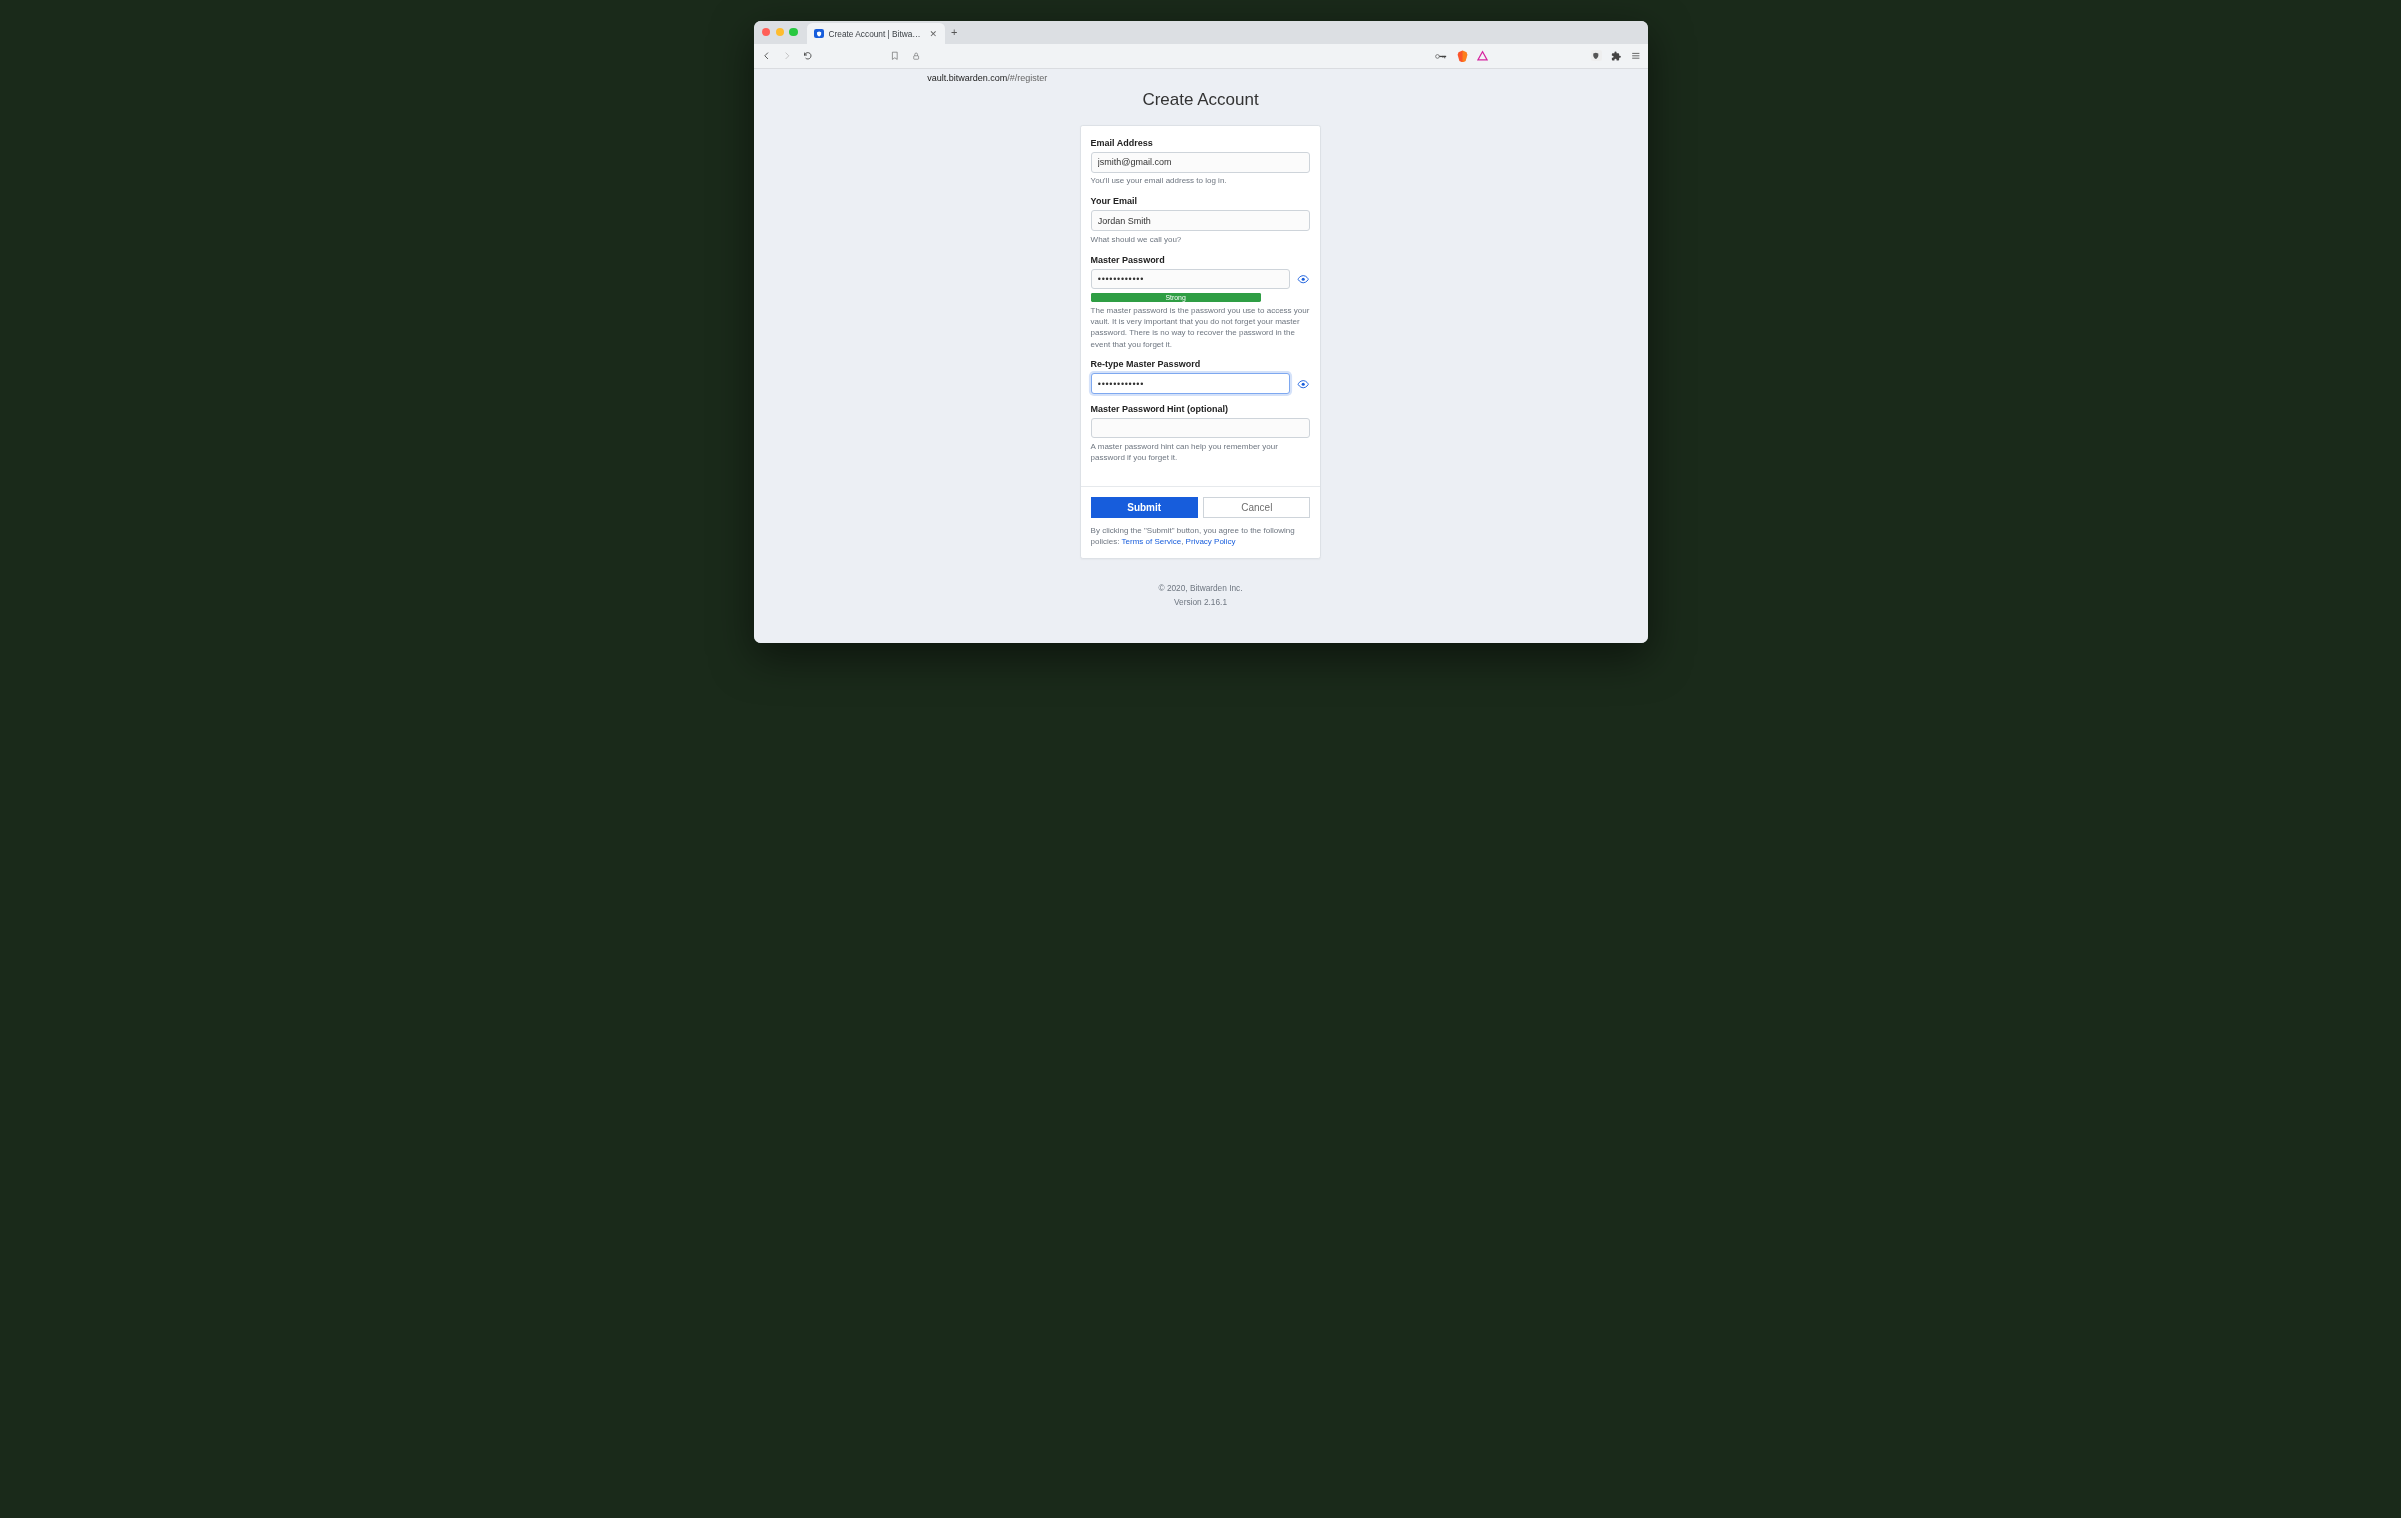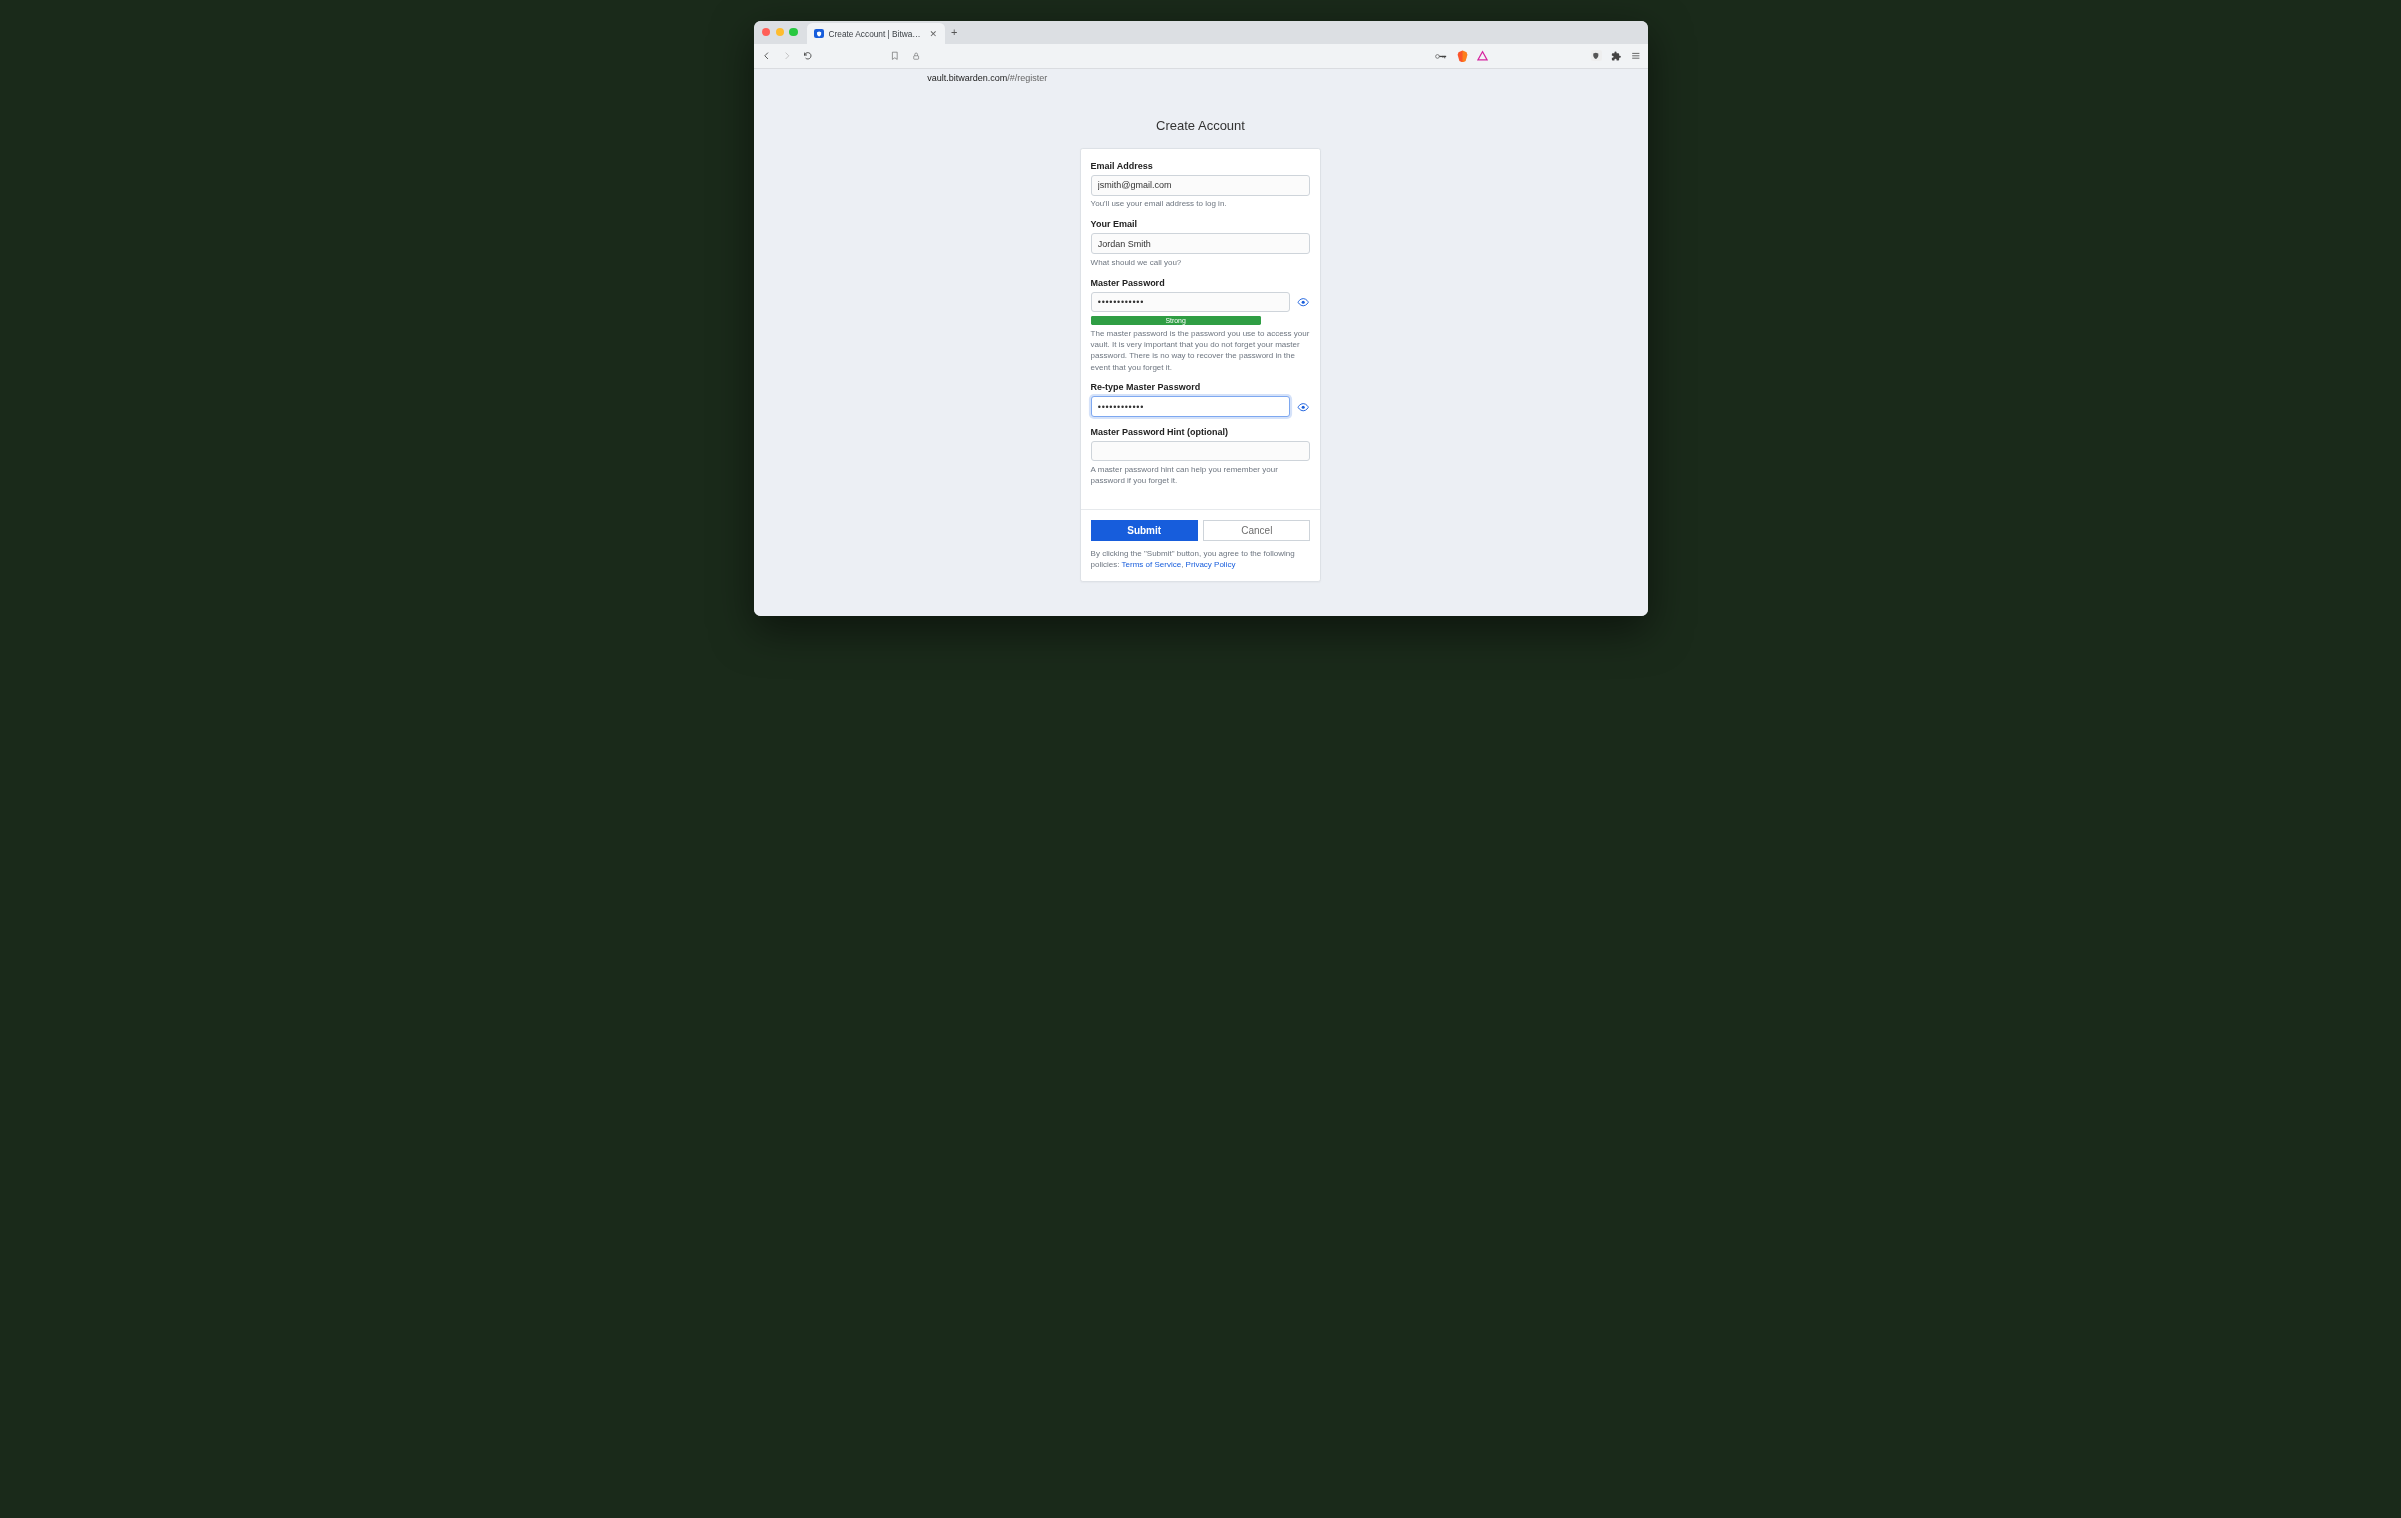--- a/index.html
+++ b/index.html
@@ -88,7 +88,7 @@
     color: #333;
   }
   h1.page-title {
-    text-align: center; font-weight: 400; font-size: 13px; color: #333; margin-bottom: 15px; margin-top: 28px;
+    text-align: center; font-weight: 400; font-size: 17px; color: #333; margin-bottom: 15px;
   }
   .card {
     width: 241px; margin: 0 auto; background: #fff;

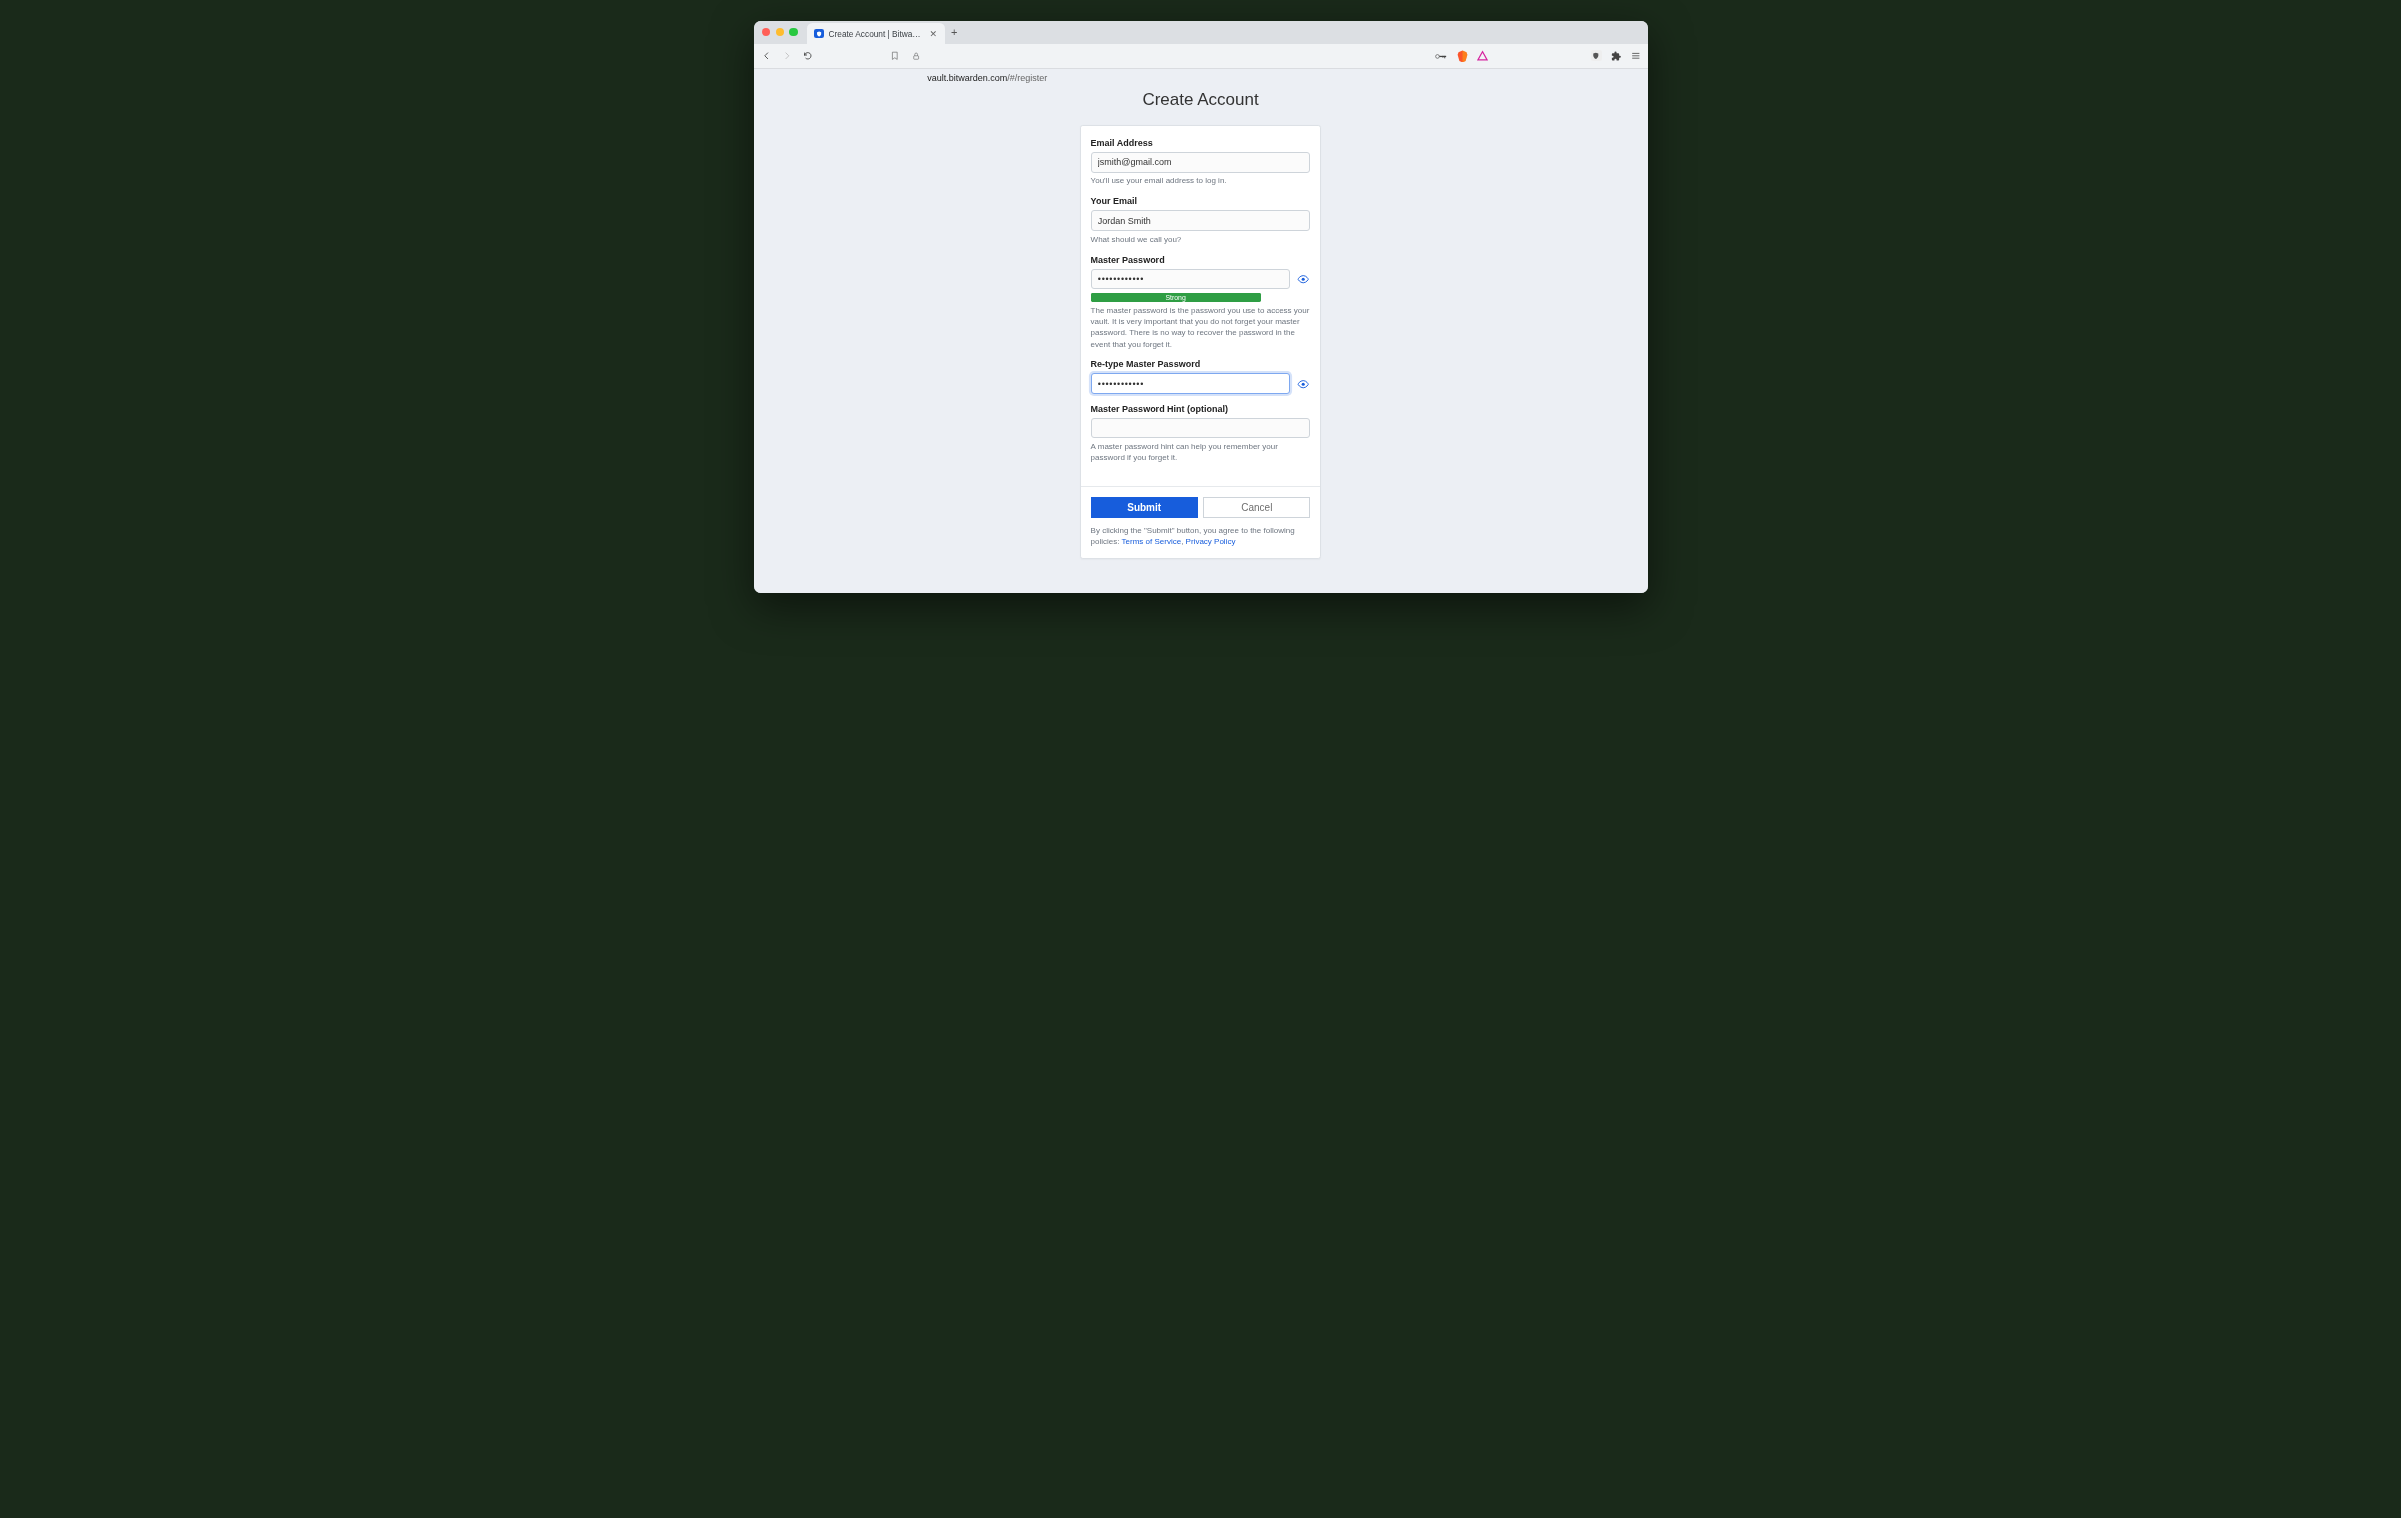--- a/index.html
+++ b/index.html
@@ -277,6 +277,10 @@
 
     </div>
 
+    <div class="footer">
+      <div>© 2020, Bitwarden Inc.</div>
+      <div>Version 2.16.1</div>
+    </div>
 
   </div>
 </div>

